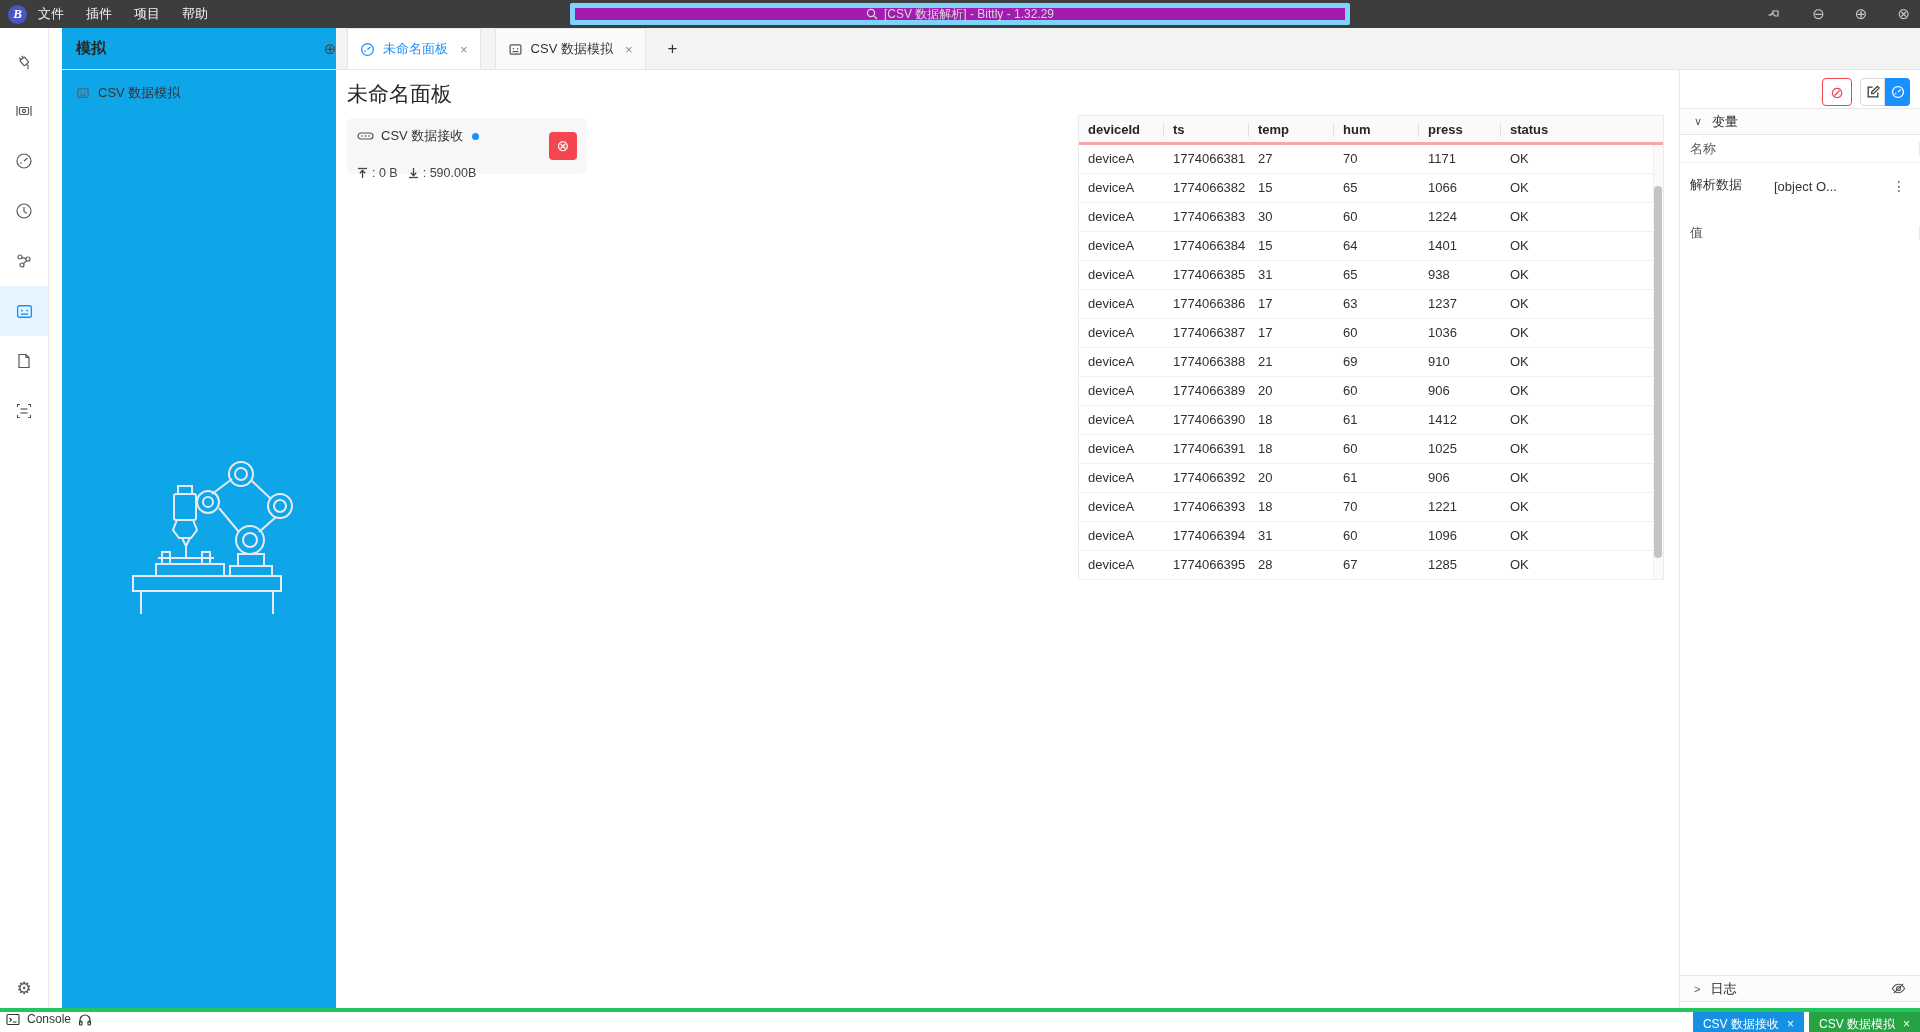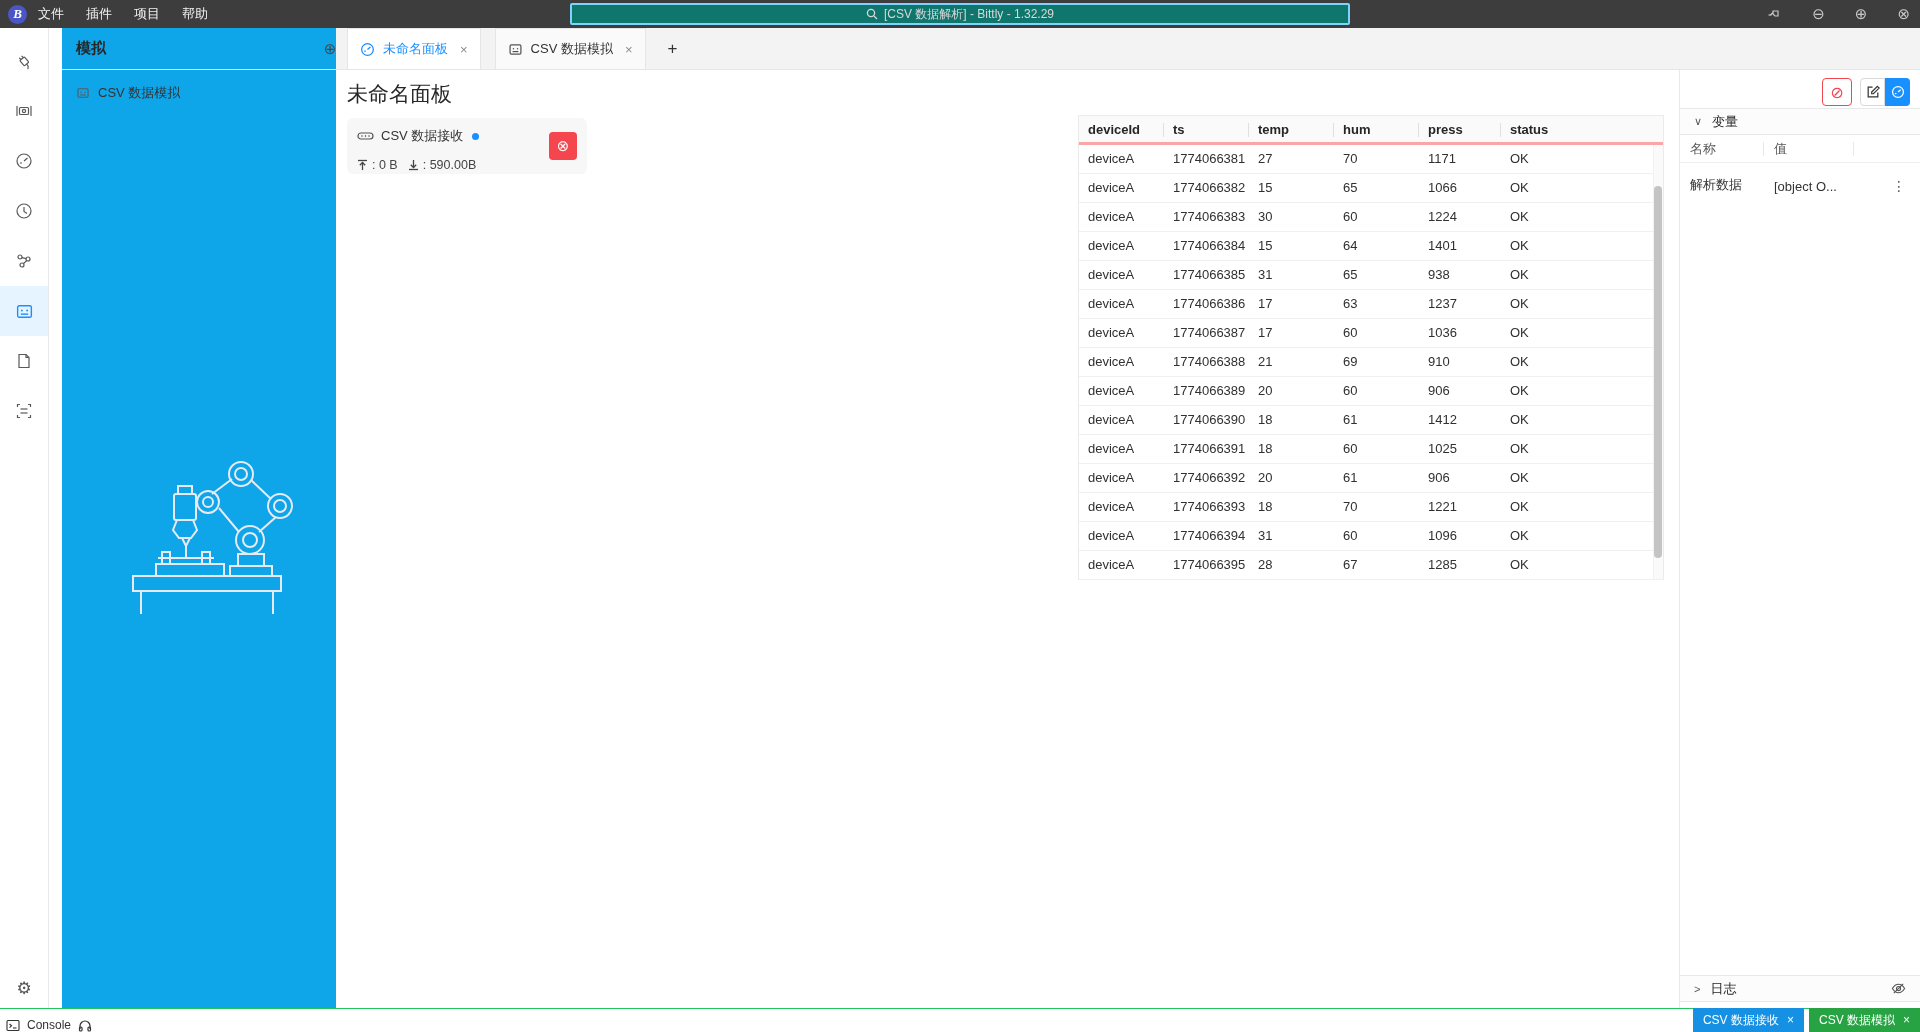--- a/index.html
+++ b/index.html
@@ -11,7 +11,7 @@
   .titlebar { position:absolute; left:0; top:0; width:1920px; height:28px; background:#3d3d3d; display:flex; align-items:center; }
   .logo { width:19px; height:19px; border-radius:50%; background:#4a56c8; color:#fff; font-size:13px; font-weight:bold; font-style:italic; display:flex; align-items:center; justify-content:center; margin-left:8px; font-family:"Liberation Serif","DejaVu Serif",serif; }
   .menu-item { color:#f2f2f2; font-size:13px; padding:0 11px; line-height:28px; cursor:default; }
-  .searchbox { position:absolute; left:570px; top:3px; width:780px; height:22px; background:#0f766e; border:2px solid #7dd3fc; border-radius:2px; display:flex; align-items:center; justify-content:center; gap:6px; color:#d8d8d8; font-size:12px; }
+  .searchbox { position:absolute; left:570px; top:3px; width:780px; height:22px; background:#a21caf; border:5px solid #7dd3fc; border-radius:2px; display:flex; align-items:center; justify-content:center; gap:6px; color:#d8d8d8; font-size:12px; }
   .win-controls { position:absolute; right:10px; top:0; height:28px; display:flex; align-items:center; gap:30px; color:#c9c9c9; }
   .win-glyph { font-size:15px; line-height:28px; cursor:default; }
   .pin-icon svg { display:block; }

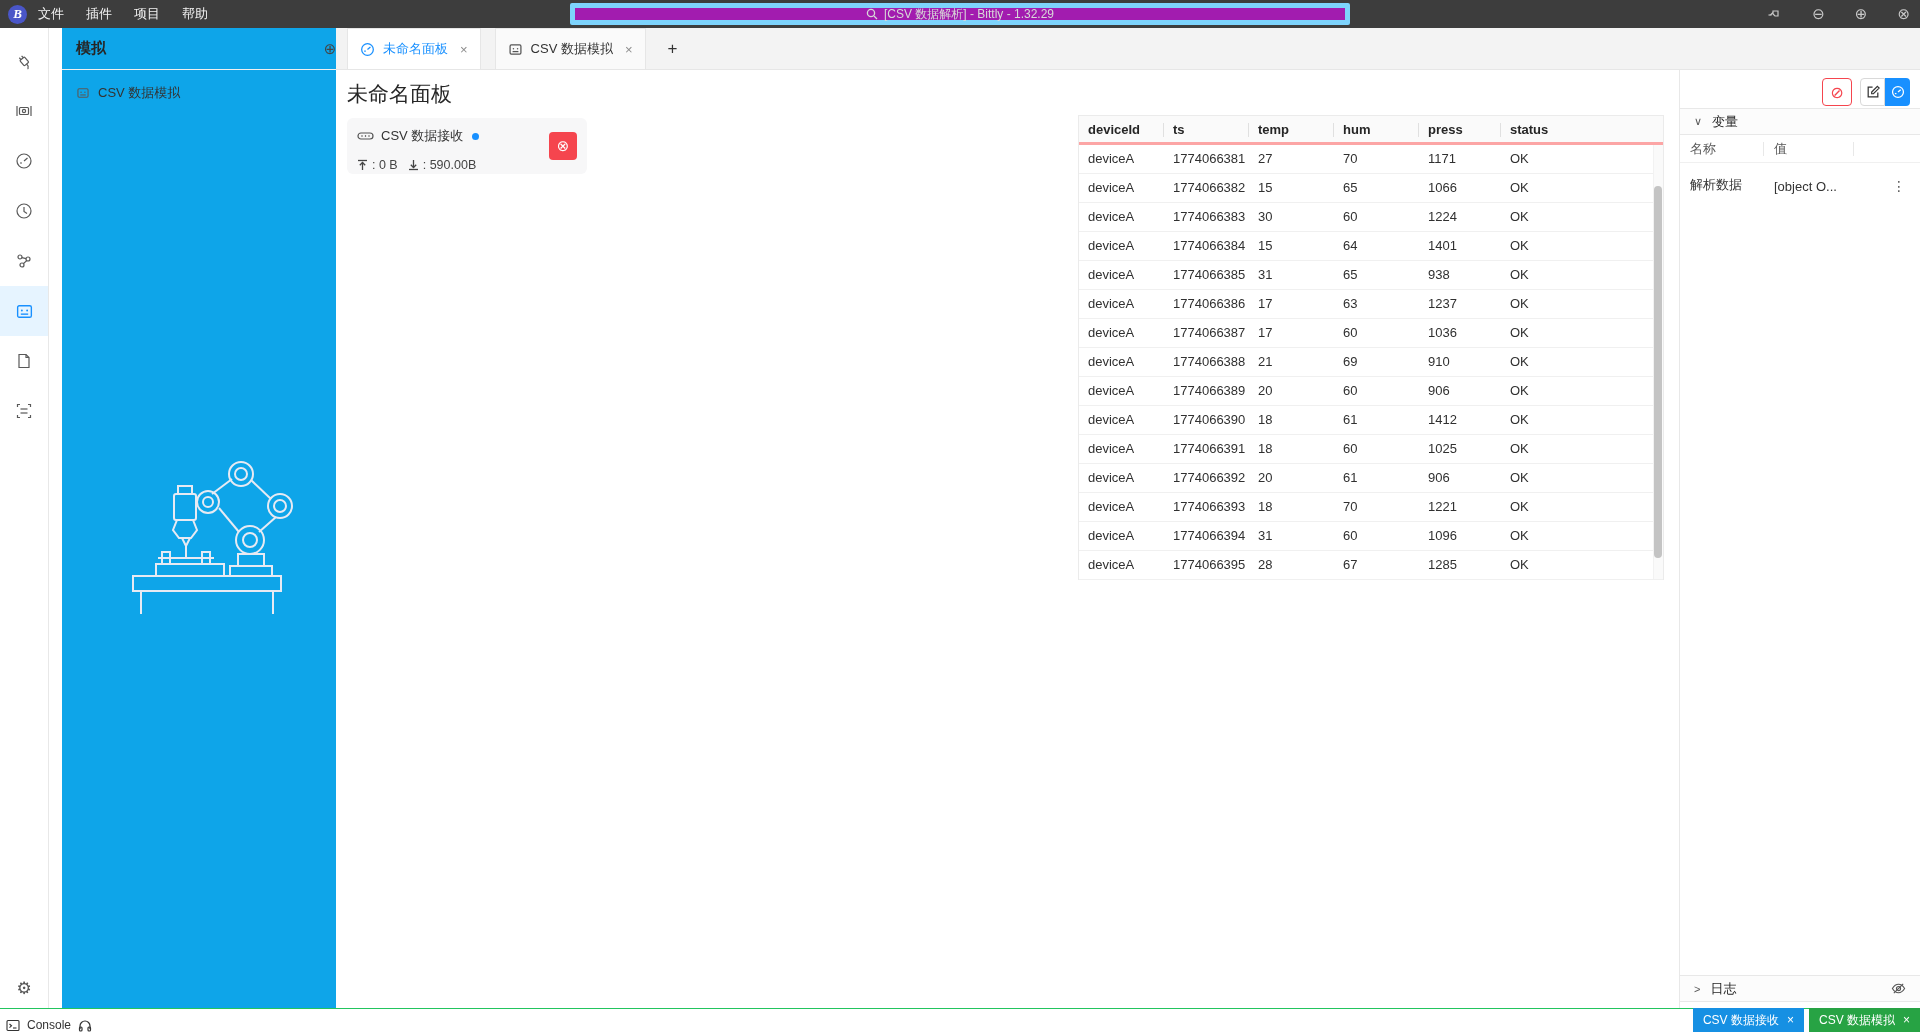--- a/index.html
+++ b/index.html
@@ -80,7 +80,7 @@
   .rp-section-header { position:absolute; left:0; width:100%; height:27px; background:#fcfcfc; border-top:1px solid #e8e8e8; border-bottom:1px solid #e8e8e8; display:flex; align-items:center; gap:10px; padding:0 14px; font-size:13px; color:#262626; }
   .rp-vars-header { top:38px; }
   .chev { font-size:11px; color:#595959; }
-  .vars-cols { position:absolute; top:66px; left:0; width:100%; height:27px; display:flex; font-size:13px; color:#595959; border-bottom:1px solid #f0f0f0; }
+  .vars-cols { position:absolute; top:66px; left:0; width:100%; height:27px; display:flex; font-size:13px; color:#595959; border-bottom:1px solid #f0f0f0;flex-direction:column; }
   .vcol { padding-left:10px; line-height:26px; position:relative; }
   .vcol:not(:last-child)::after { content:""; position:absolute; right:0; top:6px; height:14px; width:1px; background:#e8e8e8; }
   .vcol:nth-child(1){ flex:0 0 84px; } .vcol:nth-child(2){ flex:0 0 90px; } .vcol:nth-child(3){ flex:1; }

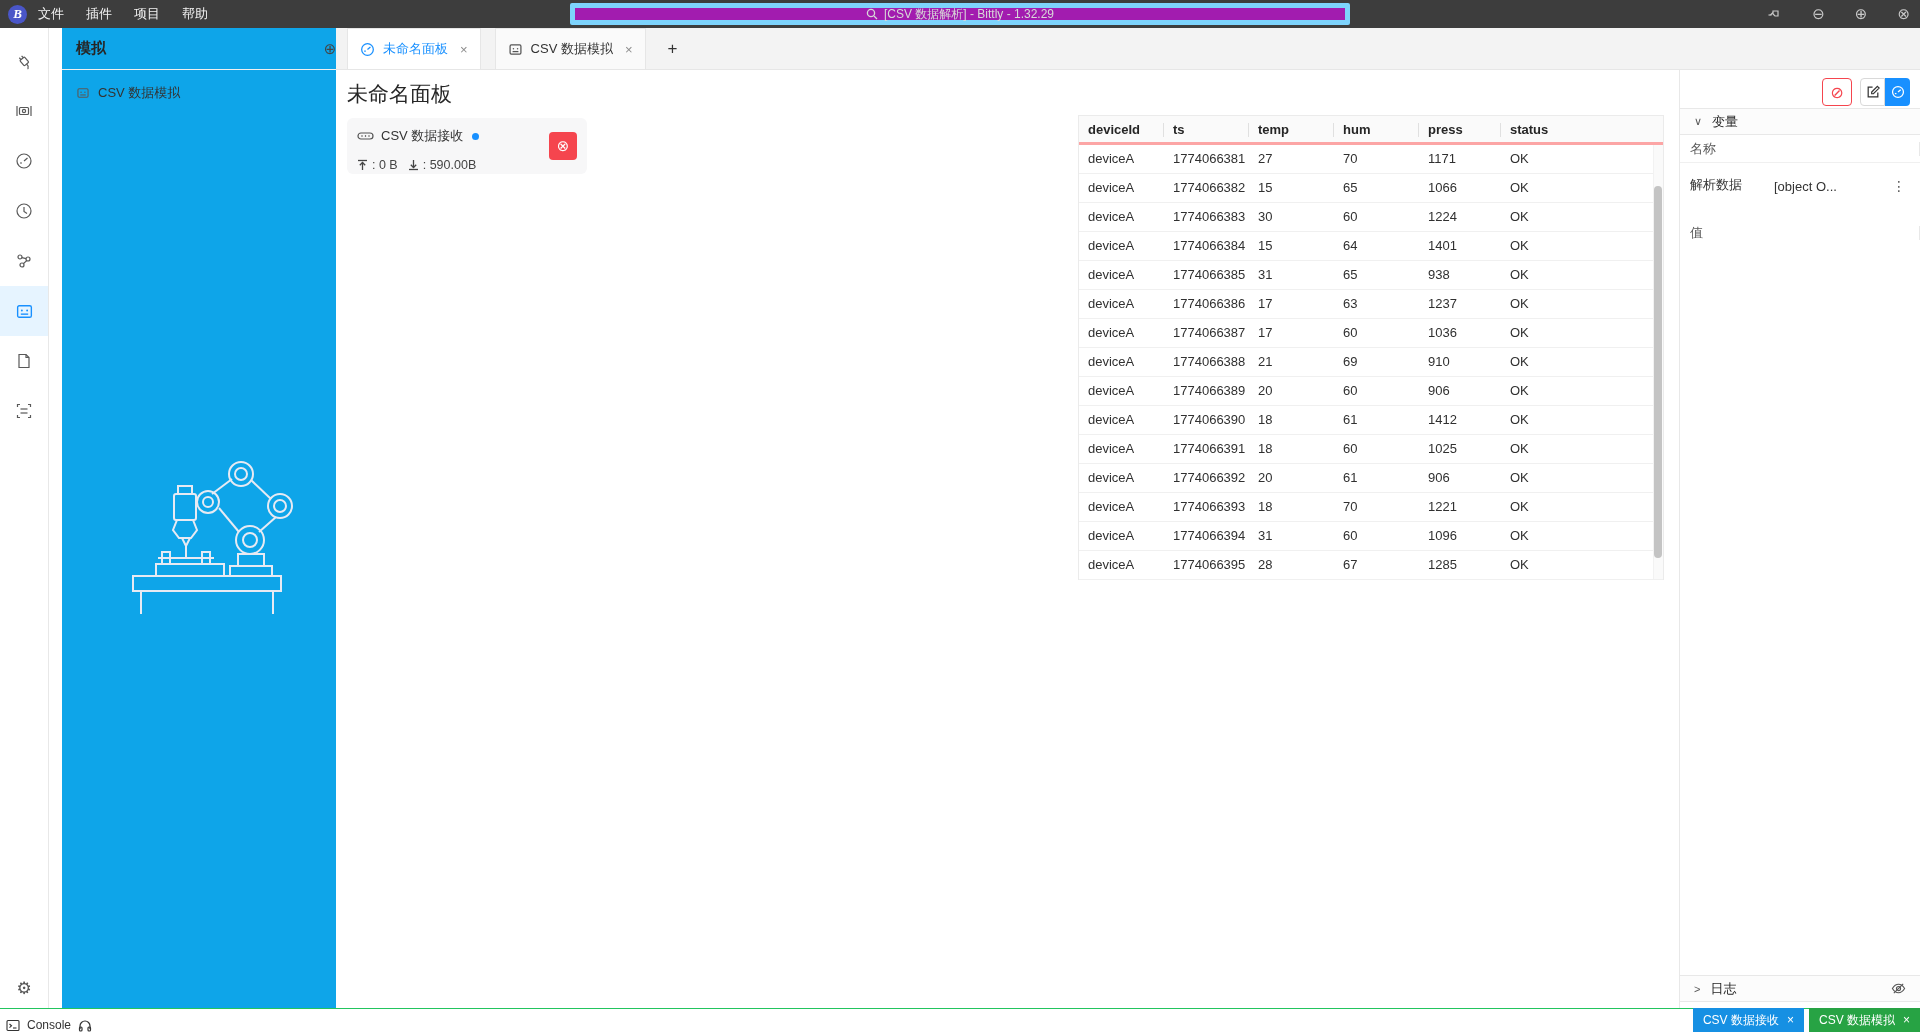--- a/index.html
+++ b/index.html
@@ -50,7 +50,7 @@
   .widget-title-row { display:flex; align-items:center; gap:7px; height:20px; }
   .widget-title { font-size:13px; color:#333; }
   .widget-dot { width:7px; height:7px; border-radius:50%; background:#1890ff; margin-left:2px; }
-  .widget-stats { display:flex; align-items:center; gap:4px; margin-top:12px; font-size:12.5px; color:#444; }
+  .widget-stats { display:flex; align-items:center; gap:4px; margin-top:20px; font-size:12.5px; color:#444; }
   .widget-stats .sep { width:2px; }
   .stop-btn { position:absolute; right:10px; top:14px; width:28px; height:28px; background:#f5454e; border-radius:4px; color:#fff; font-size:15px; display:flex; align-items:center; justify-content:center; }
 

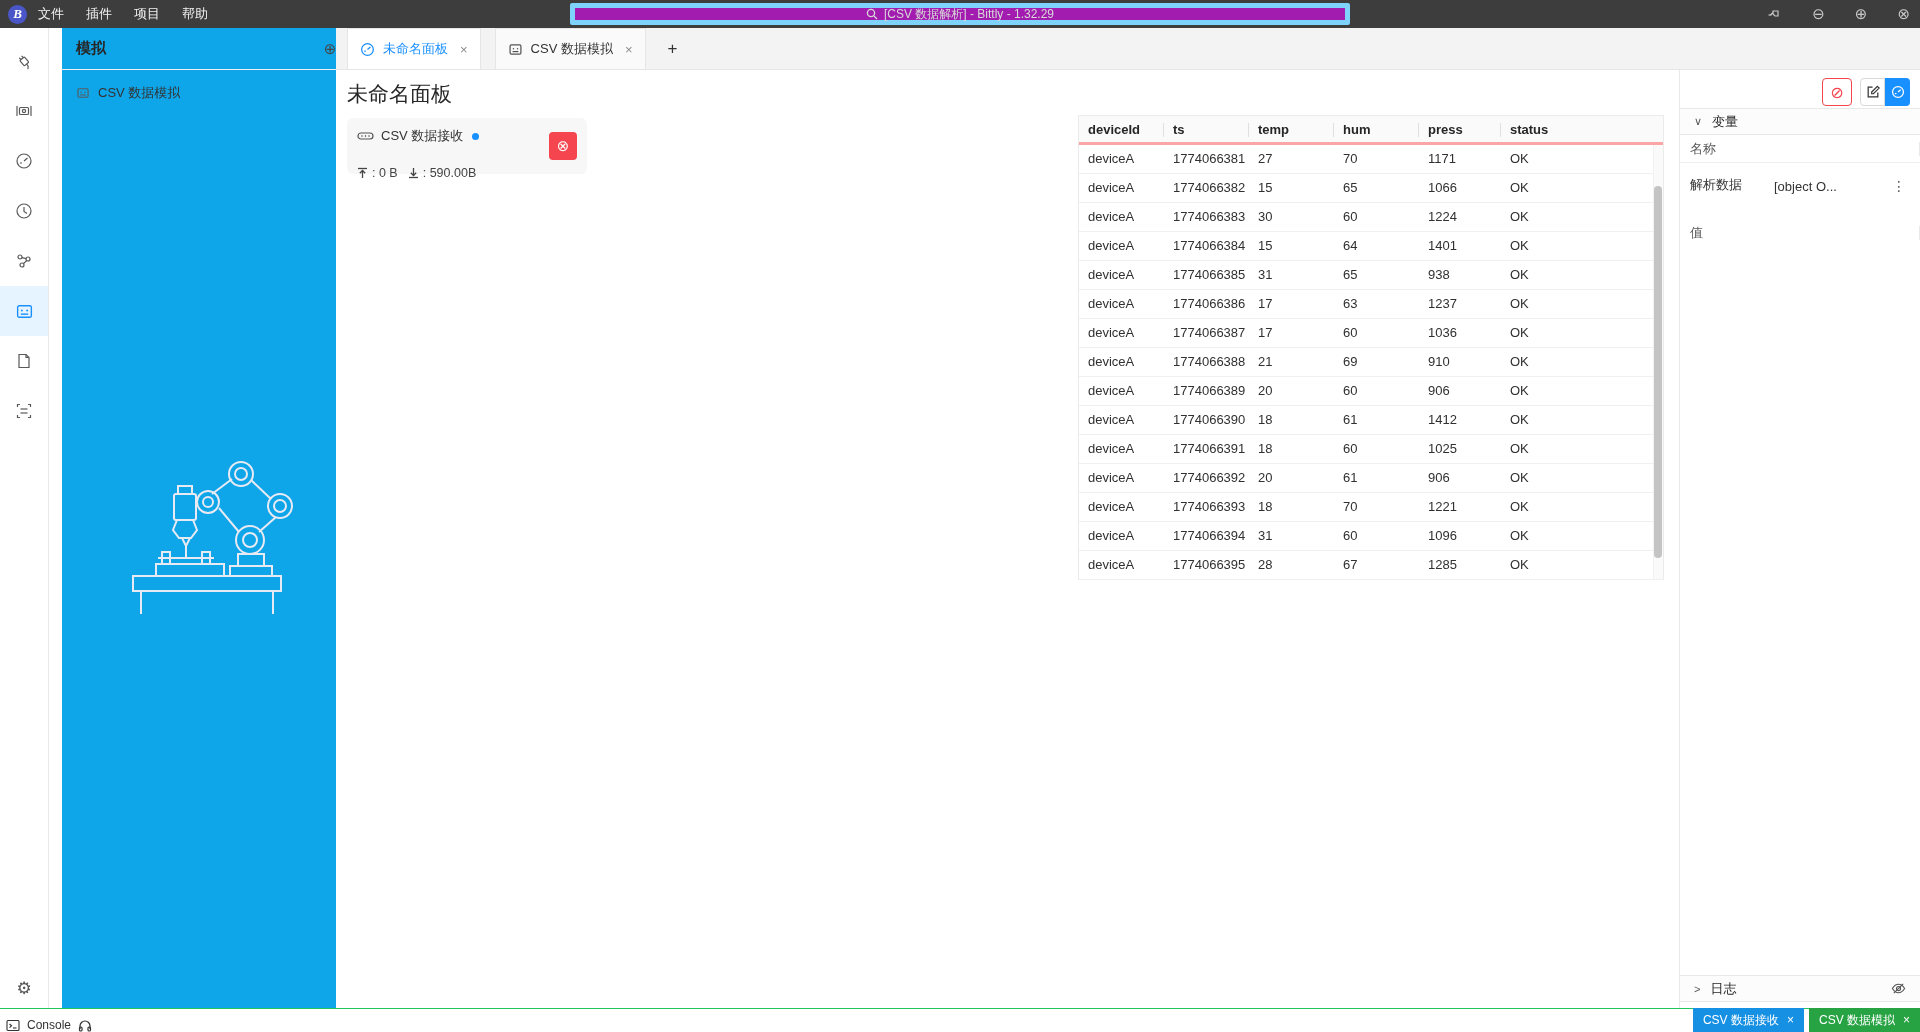--- a/index.html
+++ b/index.html
@@ -92,7 +92,7 @@
   .log-eye { margin-left:auto; color:#555; display:flex; }
 
   
-  .statusbar { position:absolute; left:0; top:1008px; width:1920px; height:24px; background:#fff; border-top:1px solid #22c55e; display:flex; align-items:flex-end; }
+  .statusbar { position:absolute; left:0; top:1008px; width:1920px; height:24px; background:#fff; border-top:4px solid #22c55e; display:flex; align-items:flex-start; }
   .sb-left { display:flex; align-items:center; gap:7px; margin-left:6px; color:#333; font-size:12px; }
   .sb-right { margin-left:auto; display:flex; height:24px; gap:5px; }
   .task-btn { height:24px; display:flex; align-items:center; gap:8px; padding:0 10px; color:#fff; font-size:12px; }

